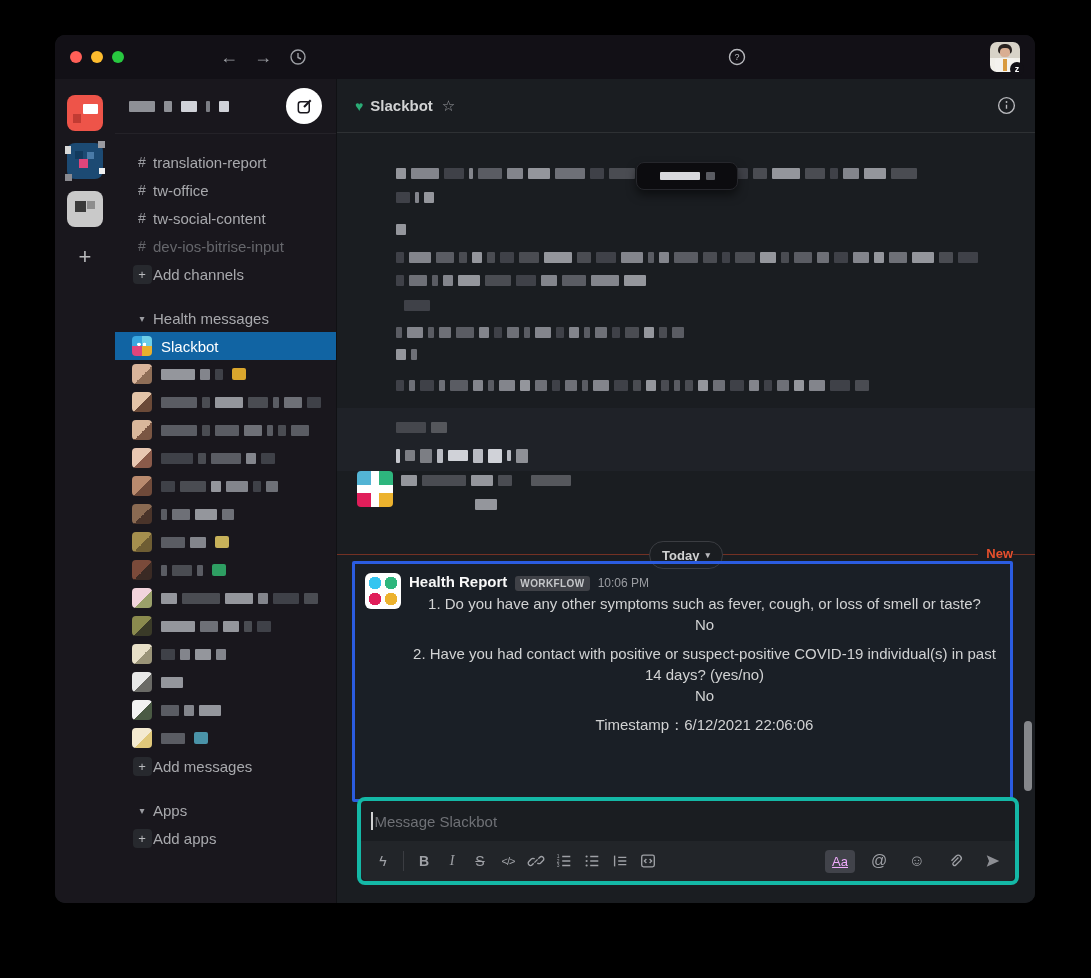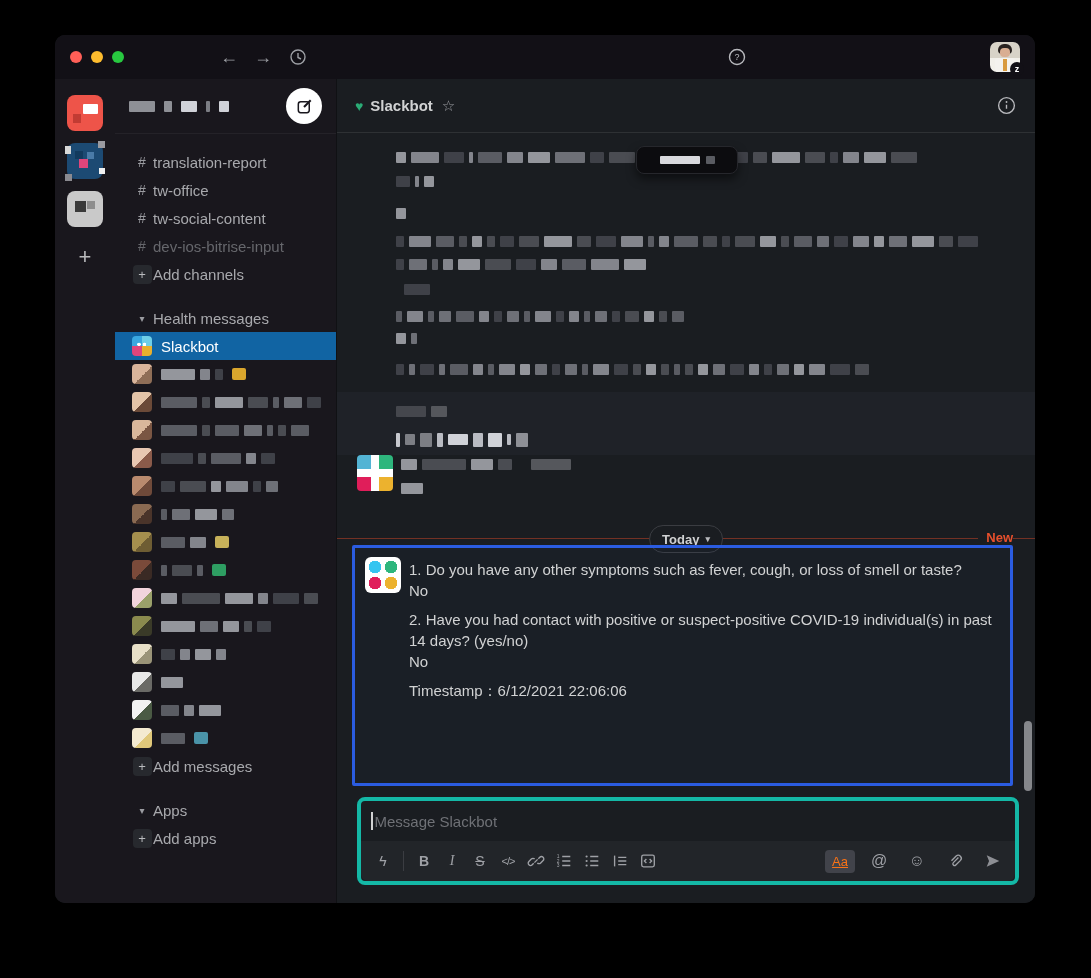--- a/index.html
+++ b/index.html
@@ -69,7 +69,7 @@
   .heart{color:#2bac76;font-size:14px;}
   .star{color:#9a9ca1;font-size:15px;margin-left:9px;}
   .hdr-right{margin-left:auto;color:#b8b9bd;display:flex;}
-  .messages{position:absolute;top:54px;left:0;right:0;height:664px;overflow:hidden;}
+  .messages{position:absolute;top:70px;left:0;right:0;height:664px;overflow:hidden;text-align:center;}
   .rline{position:absolute;white-space:nowrap;}
   .hlband{position:absolute;left:0;right:0;top:259px;height:63px;background:#1f2228;}
   .hoverpill{position:absolute;left:299px;top:13px;width:100px;height:26px;background:#0c0c0f;border:1px solid #26272c;

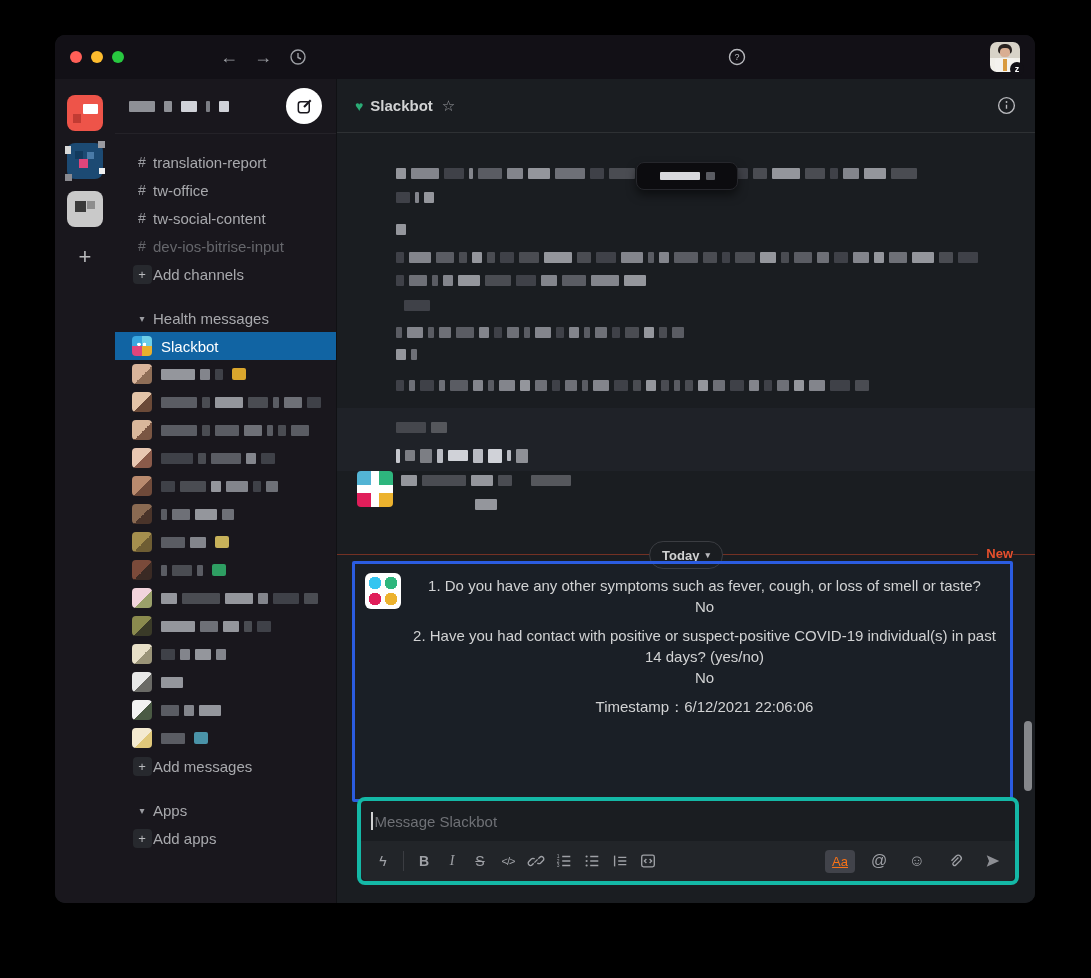--- a/index.html
+++ b/index.html
@@ -451,6 +451,11 @@
           <div class="hrmsg">
             <div class="hravatar"></div>
             <div>
+              <div class="hrhead">
+                <span class="hrname">Health Report</span>
+                <span class="wfbadge">WORKFLOW</span>
+                <span class="hrtime">10:06 PM</span>
+              </div>
               <div class="hrbody" id="hr-paragraphs">
                   <div class="para">
                     <div>1. Do you have any other symptoms such as fever, cough, or loss of smell or taste?</div>

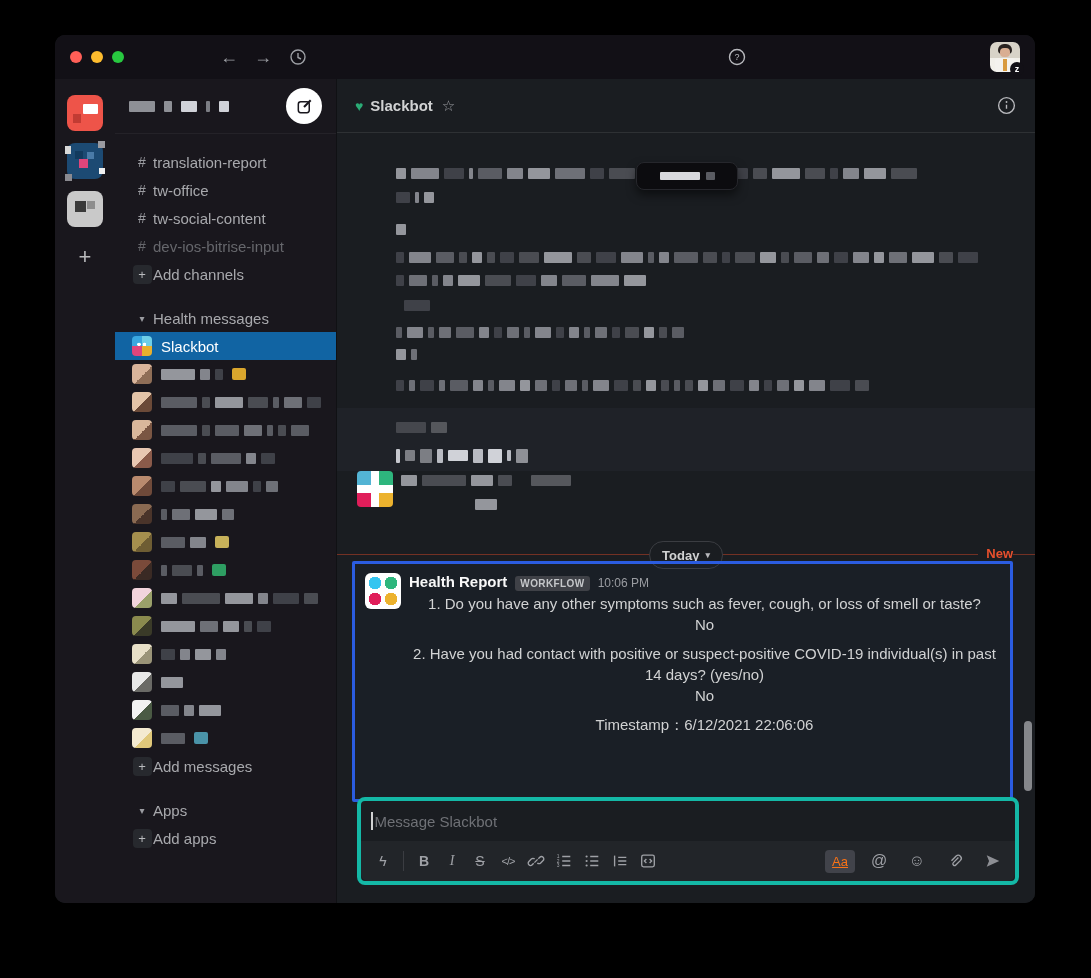--- a/index.html
+++ b/index.html
@@ -116,7 +116,7 @@
   .tbtn.s{text-decoration:line-through}.tbtn.code{font-size:11px;letter-spacing:-1px;}
   .tdivider{width:1px;height:20px;background:#3b3d42;margin:0 6px;}
   .tright{margin-left:auto;display:flex;align-items:center;gap:10px;}
-  .aabtn{background:#41434a;color:#f97316;border-radius:4px;padding:4px 7px;font-size:13px;cursor:pointer;text-decoration:underline;}
+  .aabtn{background:#41434a;color:#f0abfc;border-radius:4px;padding:4px 7px;font-size:13px;cursor:pointer;text-decoration:underline;}
   svg{display:block}
 </style>
 </head>

